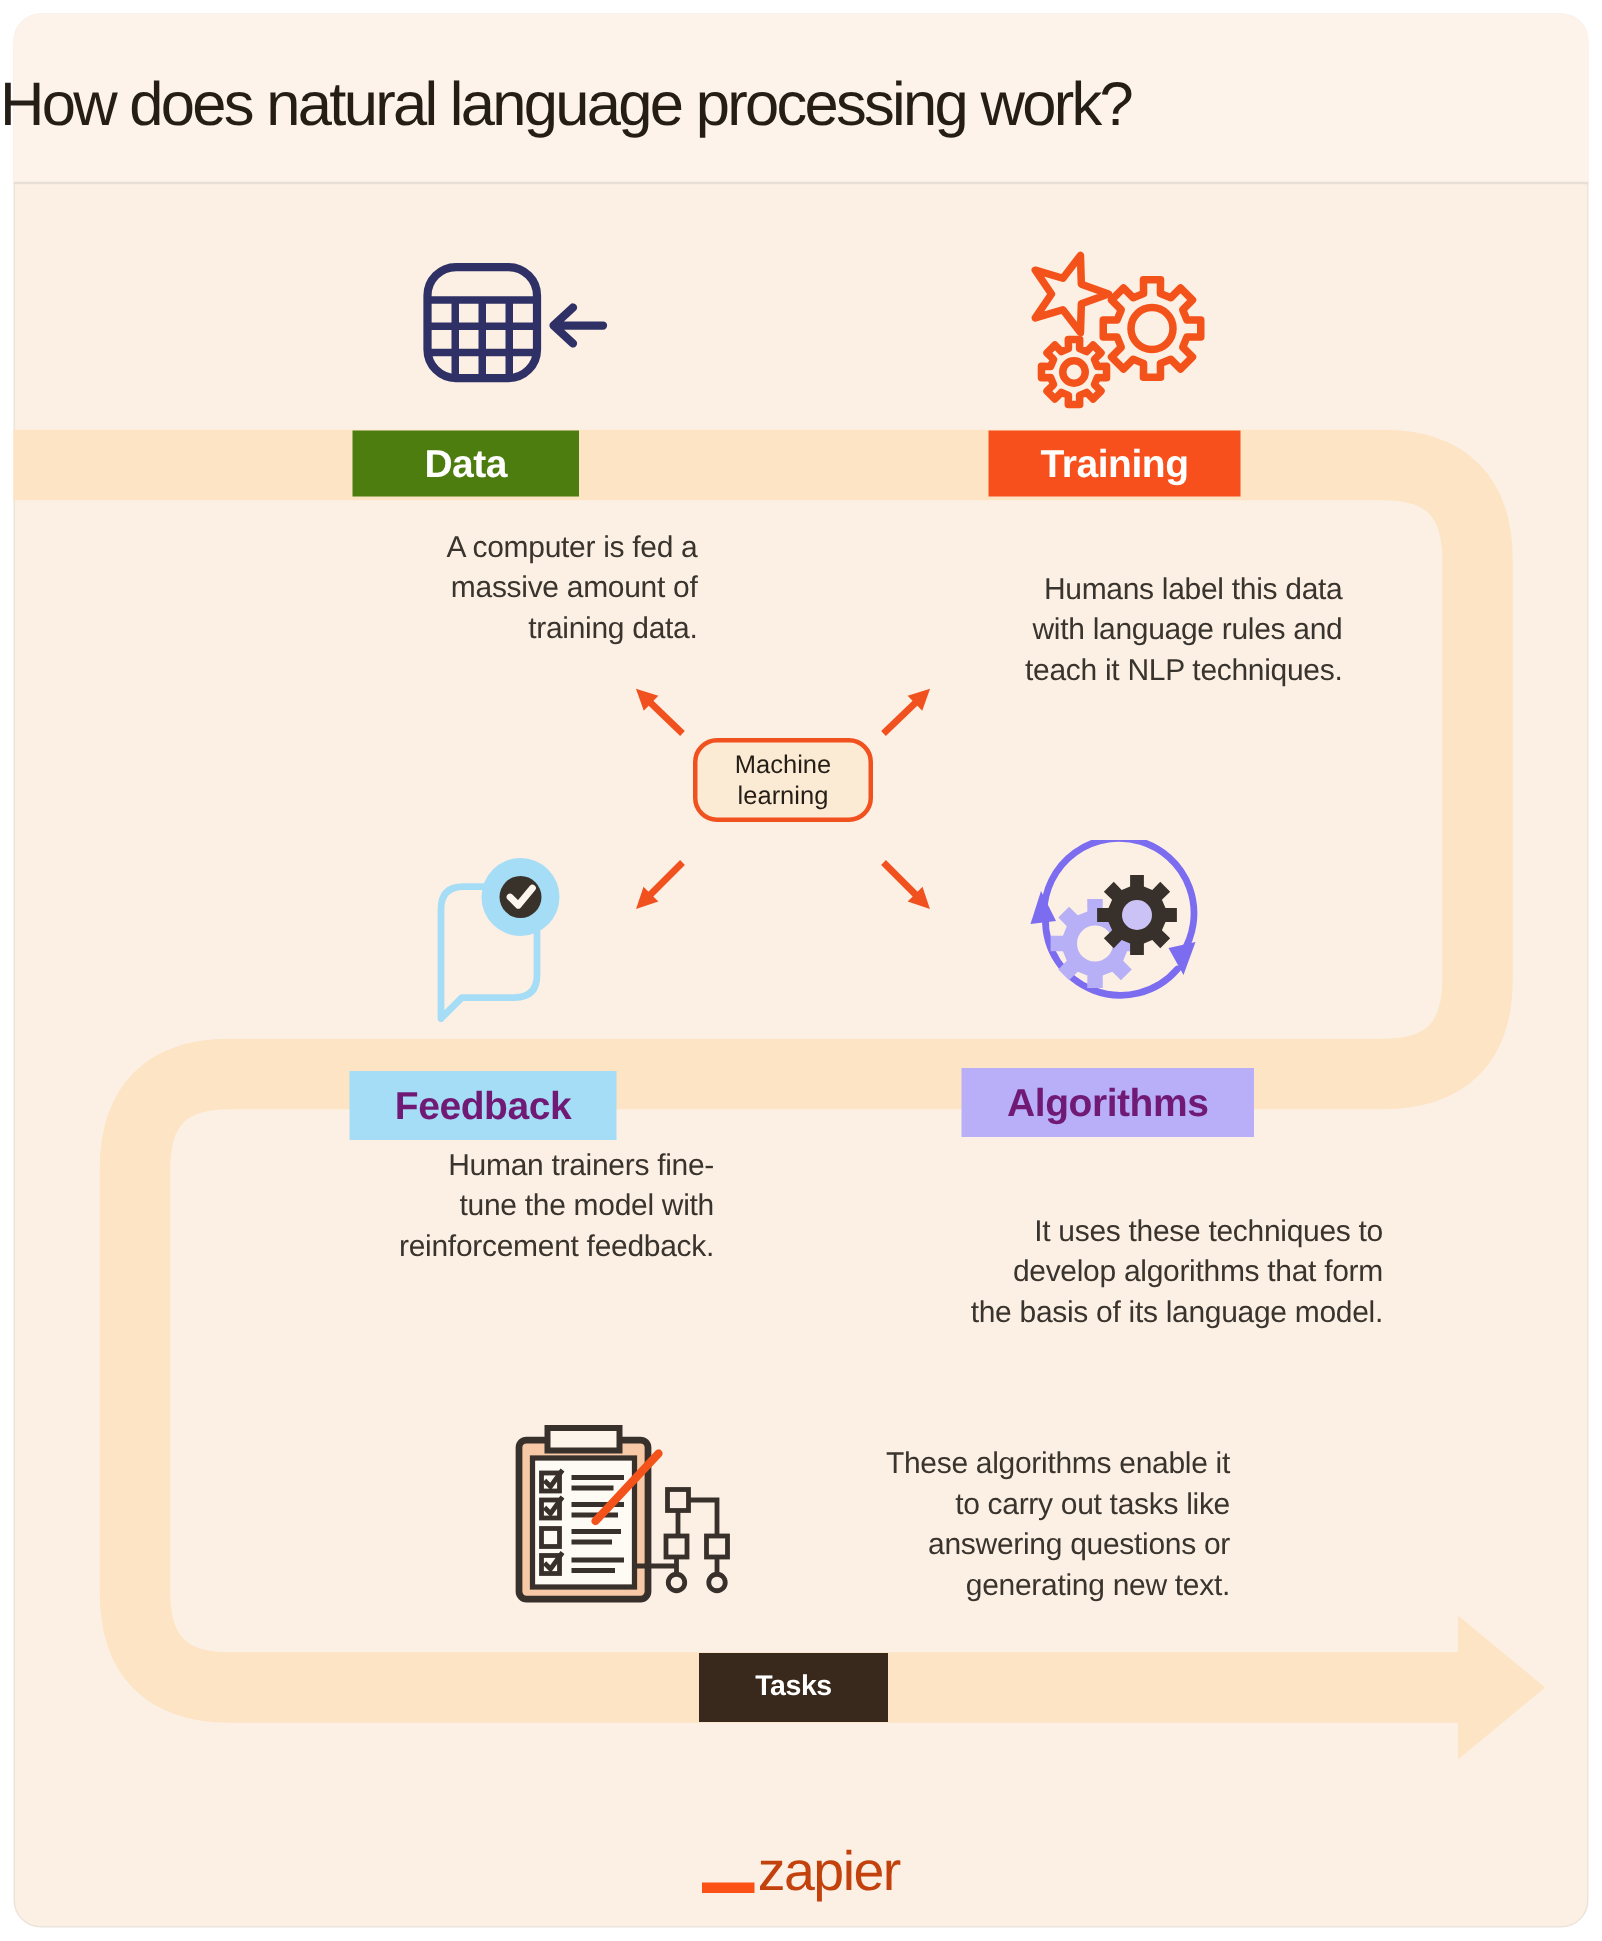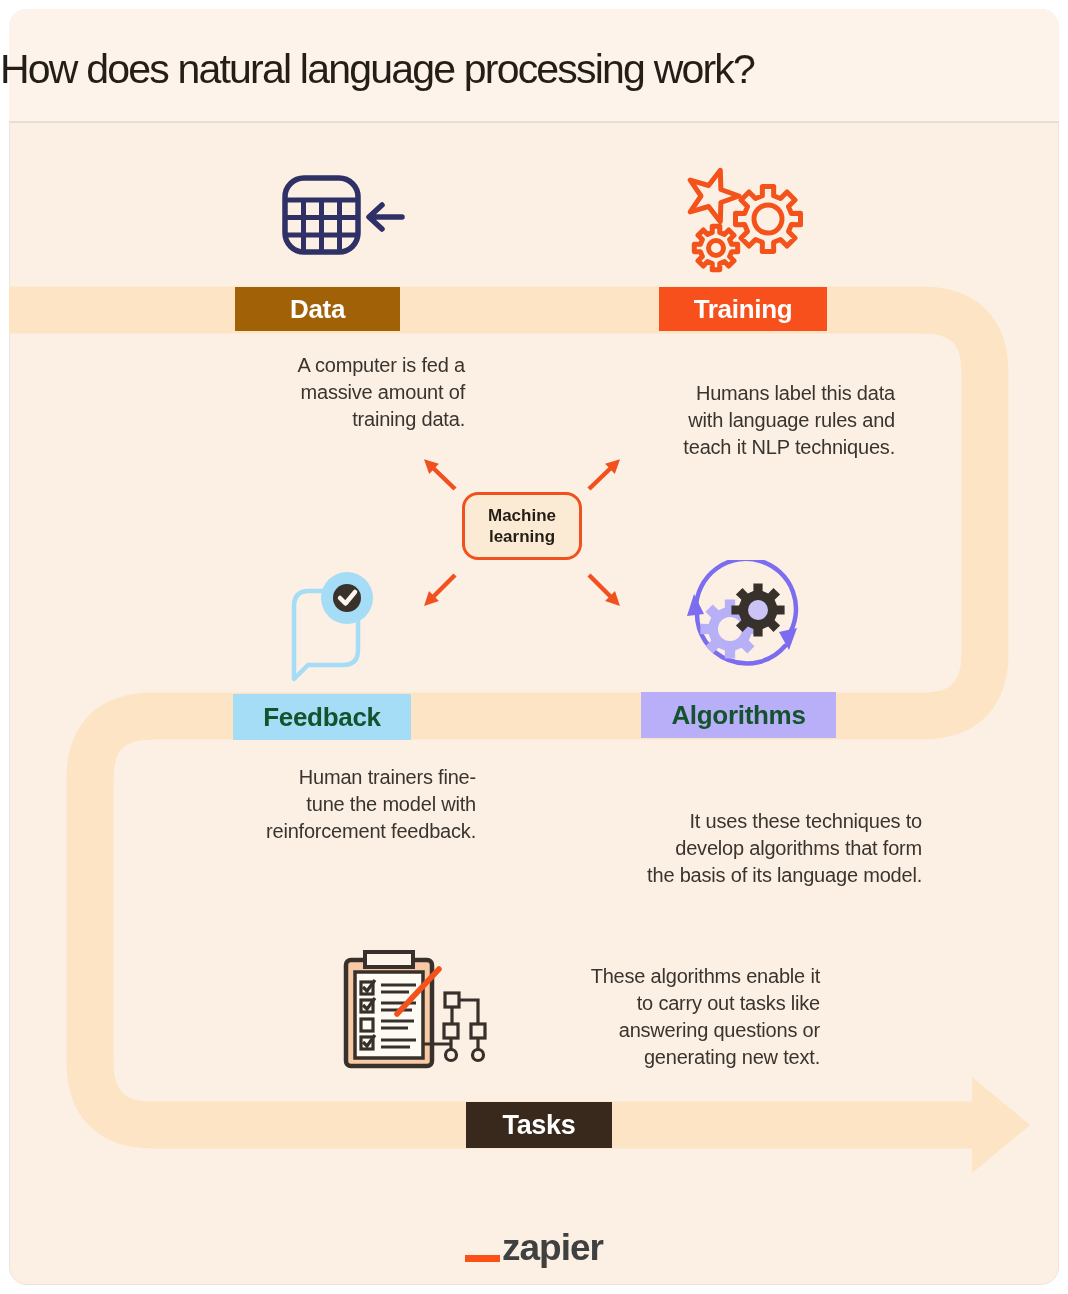--- a/index.html
+++ b/index.html
@@ -51,7 +51,7 @@
       </g>
   </svg>
 
-  <div class="band-label lbl-light" style="left:235px;top:287px;width:165px;height:44px;background:#a16207;">
+  <div class="band-label lbl-light" style="left:235px;top:287px;width:151px;height:44px;background:#4d7c0f;">
       <span>Data</span>
     </div>
   <div class="band-label lbl-light" style="left:659px;top:287px;width:168px;height:44px;background:#f8501c;">

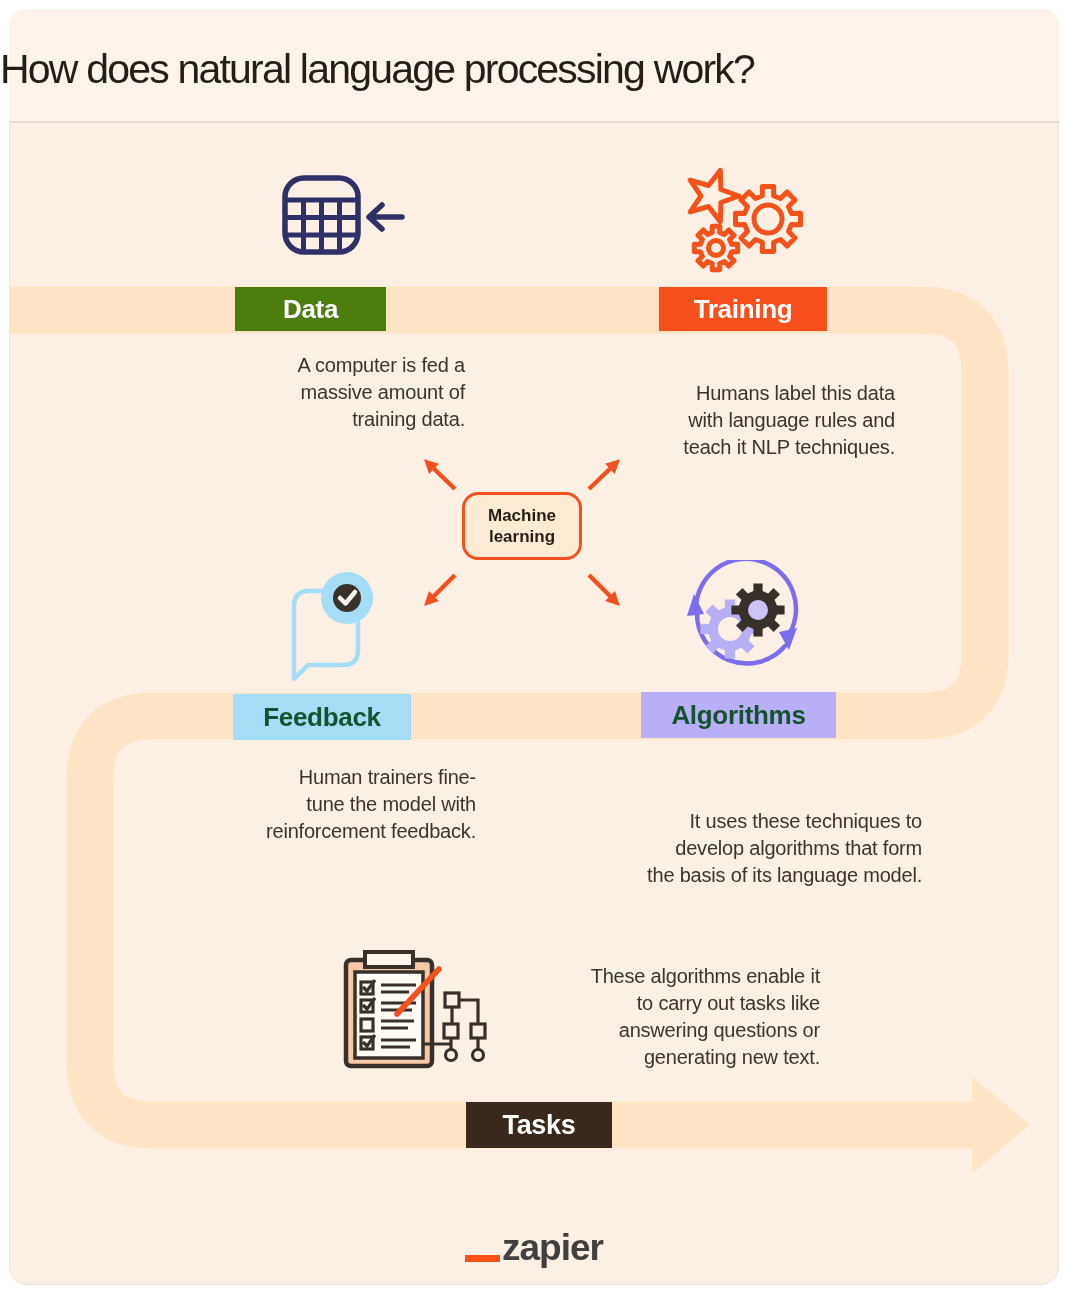--- a/index.html
+++ b/index.html
@@ -13,7 +13,7 @@
   .lbl-light{color:#ffffff;}
   .lbl-dark{color:#14532d;}
   .para{position:absolute;text-align:right;font-size:20px;line-height:27px;color:#3a342e;white-space:pre-line;letter-spacing:-0.2px;}
-  .ml-box{position:absolute;left:462px;top:492px;width:120px;height:68px;background:#fcebd4;border:3px solid #f0511e;border-radius:16px;display:flex;align-items:center;justify-content:center;text-align:center;font-size:17px;line-height:21px;font-weight:700;color:#241e17;white-space:pre-line;box-sizing:border-box;}
+  .ml-box{position:absolute;left:462px;top:492px;width:120px;height:56px;background:#fcebd4;border:3px solid #f0511e;border-radius:16px;display:flex;align-items:center;justify-content:center;text-align:center;font-size:17px;line-height:21px;font-weight:400;color:#241e17;white-space:pre-line;box-sizing:border-box;}
   .abs{position:absolute;}
   .logo{position:absolute;left:0;right:0;top:1222px;display:flex;align-items:flex-end;justify-content:center;height:44px;}
   .logo-underscore{display:inline-block;width:35px;height:7px;background:#fb5116;margin:0 2px 4px 0;}

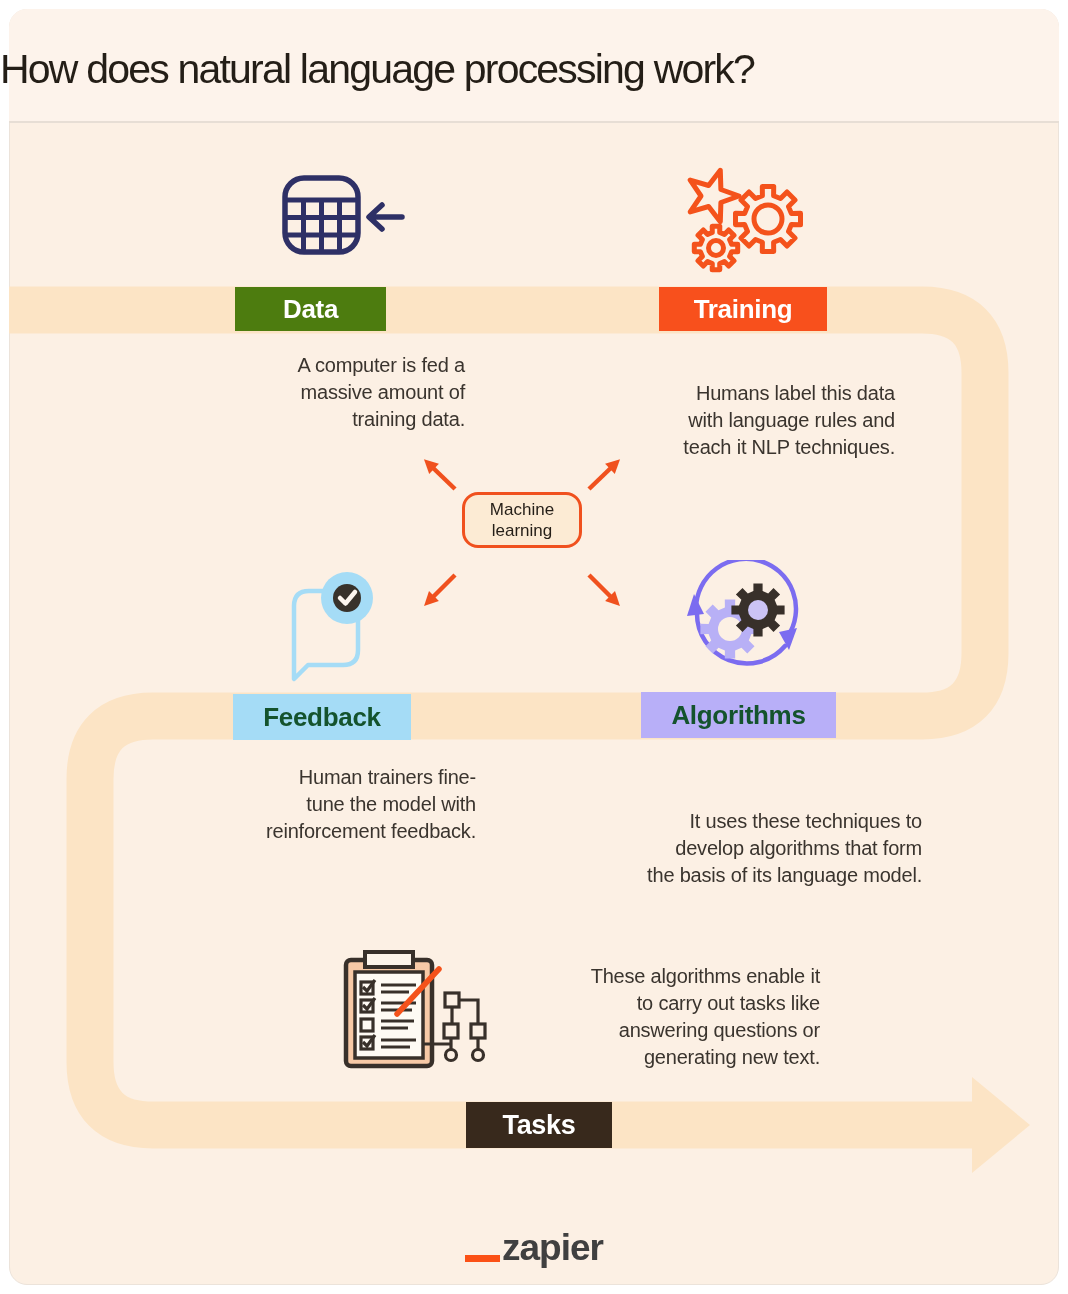--- a/index.html
+++ b/index.html
@@ -11,7 +11,7 @@
   .ribbon-layer{position:absolute;left:0;top:0;pointer-events:none;}
   .band-label{position:absolute;display:flex;align-items:center;justify-content:center;font-weight:700;font-size:26px;letter-spacing:-0.3px;}
   .lbl-light{color:#ffffff;}
-  .lbl-dark{color:#14532d;}
+  .lbl-dark{color:#701a75;margin-top:20px;}
   .para{position:absolute;text-align:right;font-size:20px;line-height:27px;color:#3a342e;white-space:pre-line;letter-spacing:-0.2px;}
   .ml-box{position:absolute;left:462px;top:492px;width:120px;height:56px;background:#fcebd4;border:3px solid #f0511e;border-radius:16px;display:flex;align-items:center;justify-content:center;text-align:center;font-size:17px;line-height:21px;font-weight:400;color:#241e17;white-space:pre-line;box-sizing:border-box;}
   .abs{position:absolute;}

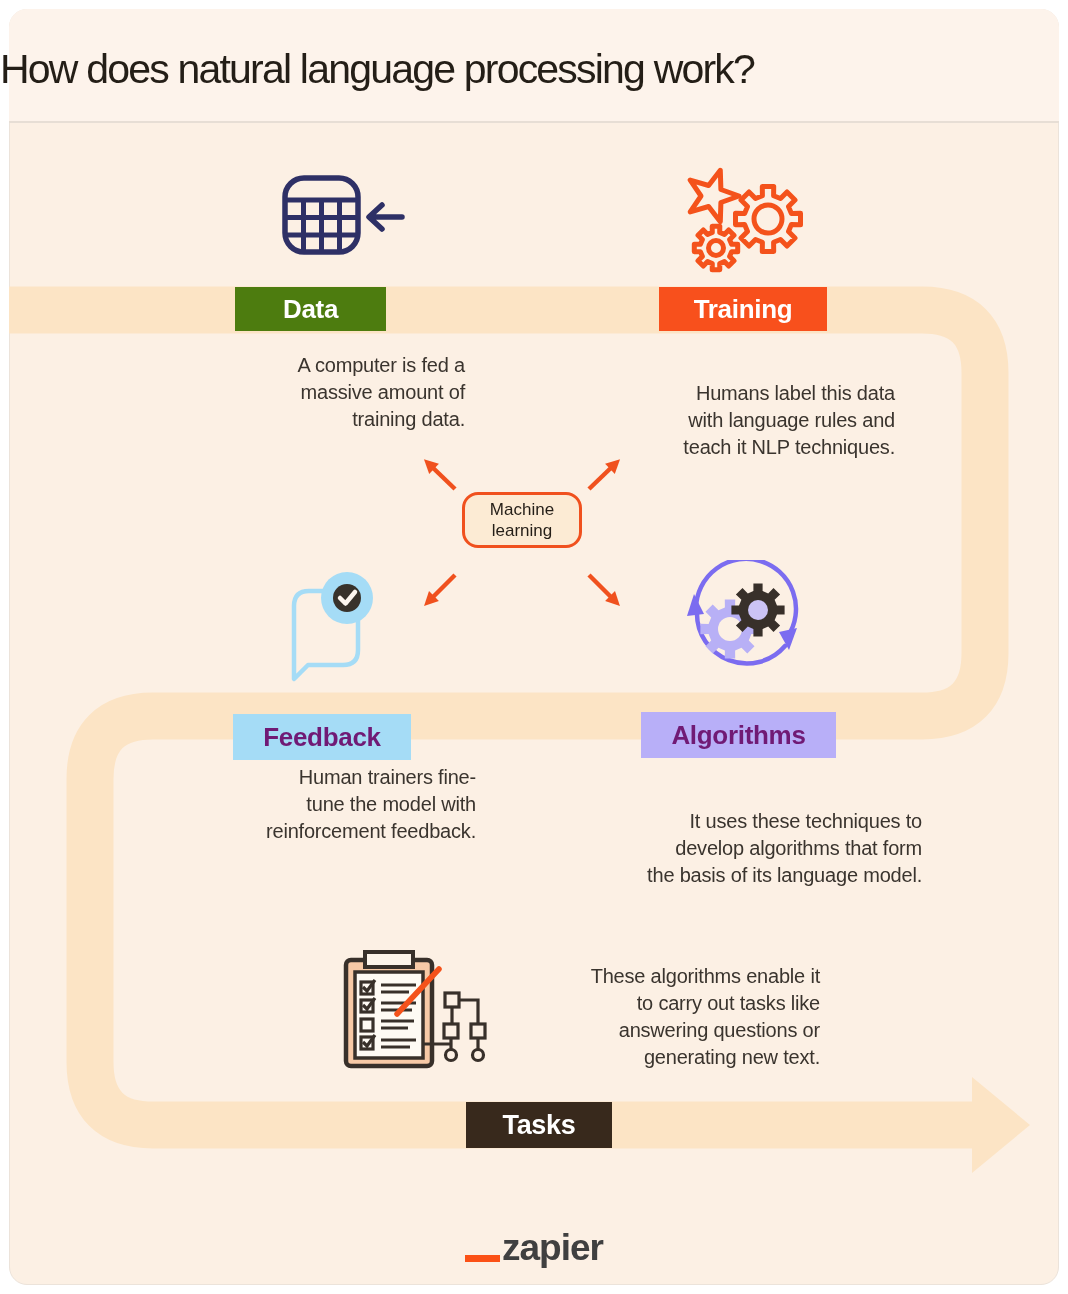--- a/index.html
+++ b/index.html
@@ -149,7 +149,7 @@
 answering questions or
 generating new text.</div>
 
-  <div class="band-label lbl-light" style="left:466px;top:1102px;width:146px;height:46px;background:#38291c;font-size:27px;">
+  <div class="band-label lbl-light" style="left:466px;top:1102px;width:126px;height:46px;background:#38291c;font-size:19px;">
       <span>Tasks</span>
     </div>
 

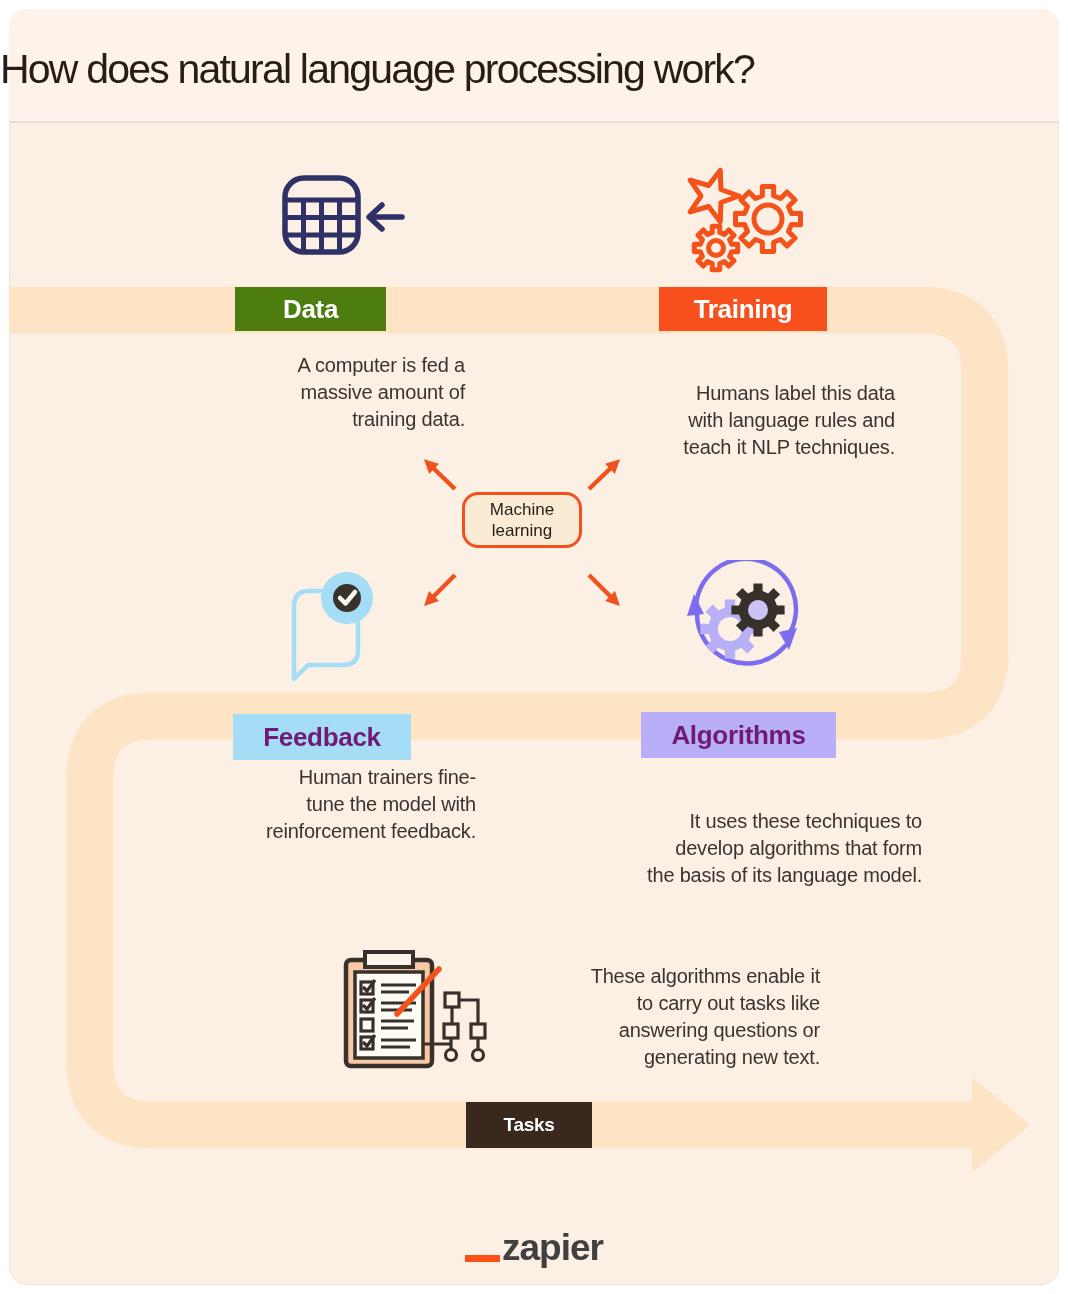--- a/index.html
+++ b/index.html
@@ -17,7 +17,7 @@
   .abs{position:absolute;}
   .logo{position:absolute;left:0;right:0;top:1222px;display:flex;align-items:flex-end;justify-content:center;height:44px;}
   .logo-underscore{display:inline-block;width:35px;height:7px;background:#fb5116;margin:0 2px 4px 0;}
-  .logo-text{font-size:37px;font-weight:700;letter-spacing:-1px;color:#404040;line-height:1;}
+  .logo-text{font-size:37px;font-weight:400;letter-spacing:-1px;color:#c2410c;line-height:1;}
 </style>
 </head>
 <body>

